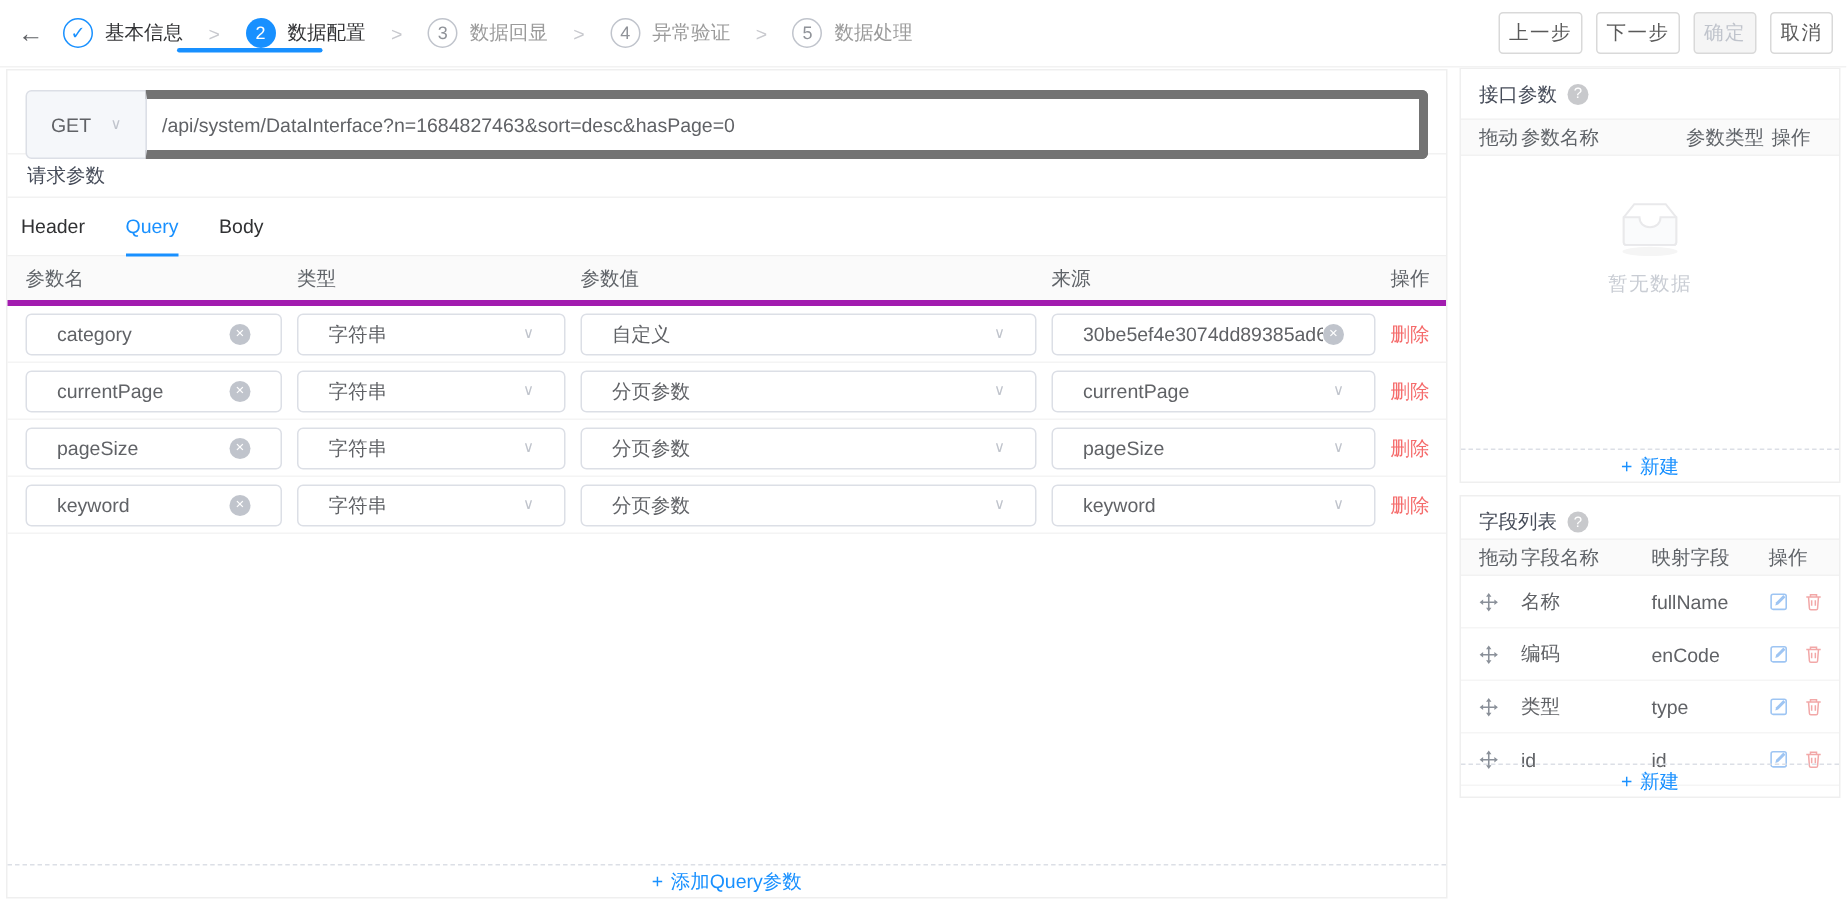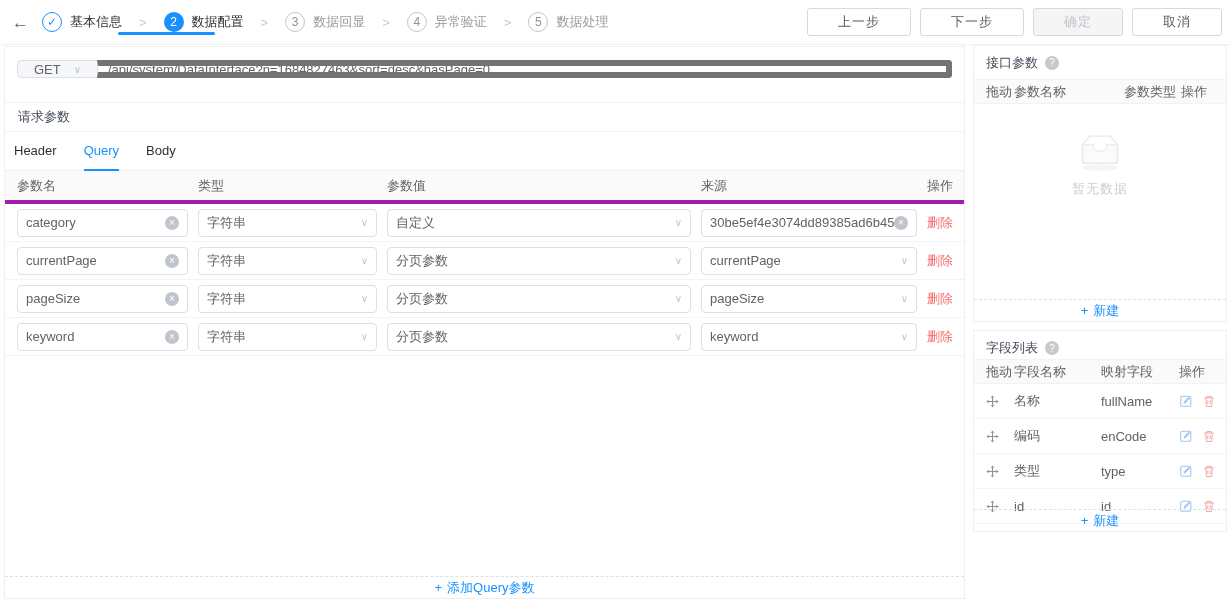--- a/index.html
+++ b/index.html
@@ -20,7 +20,7 @@
   .sep{margin:0 17px;color:#c8c9ce;font-size:13px}
   .active-underline{position:absolute;left:118px;top:32px;width:97px;height:3px;background:#1890ff;border-radius:2px}
   .topbar-buttons{position:absolute;right:9px;top:8px;display:flex;gap:9px}
-  .btn{height:28px;padding:0 30px;background:#fff;border:1px solid #d9d9d9;border-radius:3px;font-size:13px;color:#595959;display:flex;align-items:center;cursor:pointer;letter-spacing:1px}
+  .btn{height:28px;padding:0 6px;background:#fff;border:1px solid #d9d9d9;border-radius:3px;font-size:13px;color:#595959;display:flex;align-items:center;cursor:pointer;letter-spacing:1px}
   .btn.disabled{background:#f5f5f5;color:#c0c4cc;cursor:not-allowed}
 
   

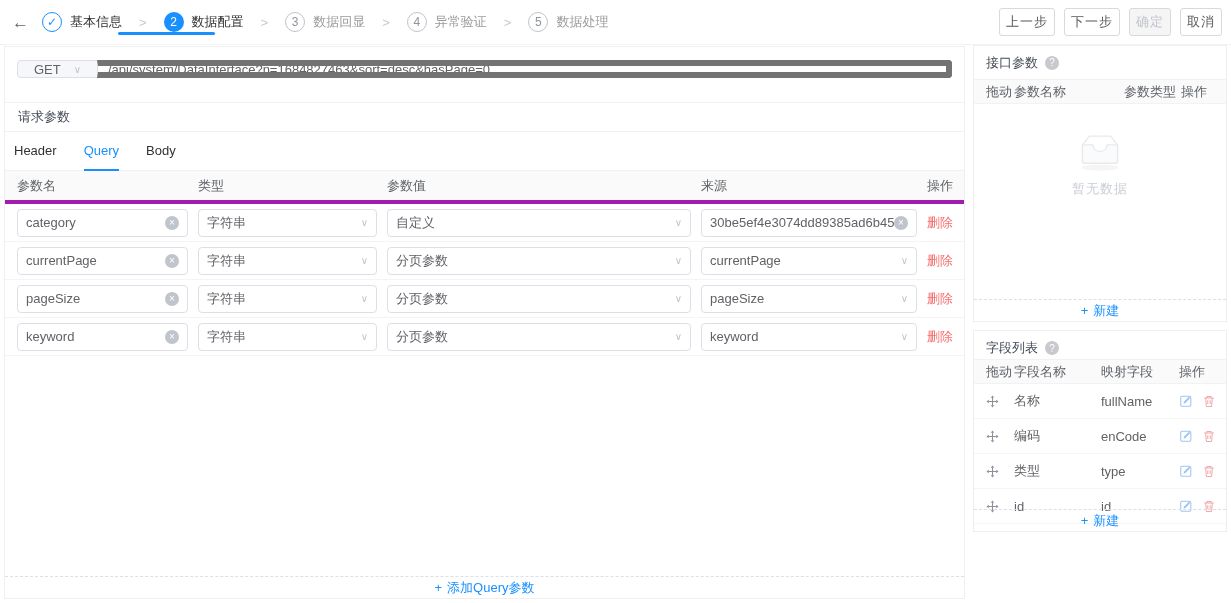--- a/index.html
+++ b/index.html
@@ -26,7 +26,7 @@
   
   .left-panel{position:absolute;left:4px;top:46px;width:961px;height:553px;border:1px solid #efefef;background:#fff}
   .url-row{height:56px;padding:13px 12px;border-bottom:1px solid #f2f2f2}
-  .input-group{display:flex;height:18px;width:100%}
+  .input-group{display:flex;height:46px;width:100%}
   .method{width:81px;background:#f5f7fa;border:1px solid #dcdfe6;border-radius:4px 0 0 4px;display:flex;align-items:center;justify-content:center;gap:7px;color:#606266;cursor:pointer;flex:none}
   .url-input{flex:1;border:6px solid #737373;border-left:1px solid #dcdfe6;margin-left:-1px;border-radius:0 4px 4px 0;padding:0 10px;font-size:13px;color:#606266;outline:none;background:#fff}
   .section-bar{height:29px;line-height:28px;padding-left:13px;border-bottom:1px solid #f2f2f2;color:#464c59}

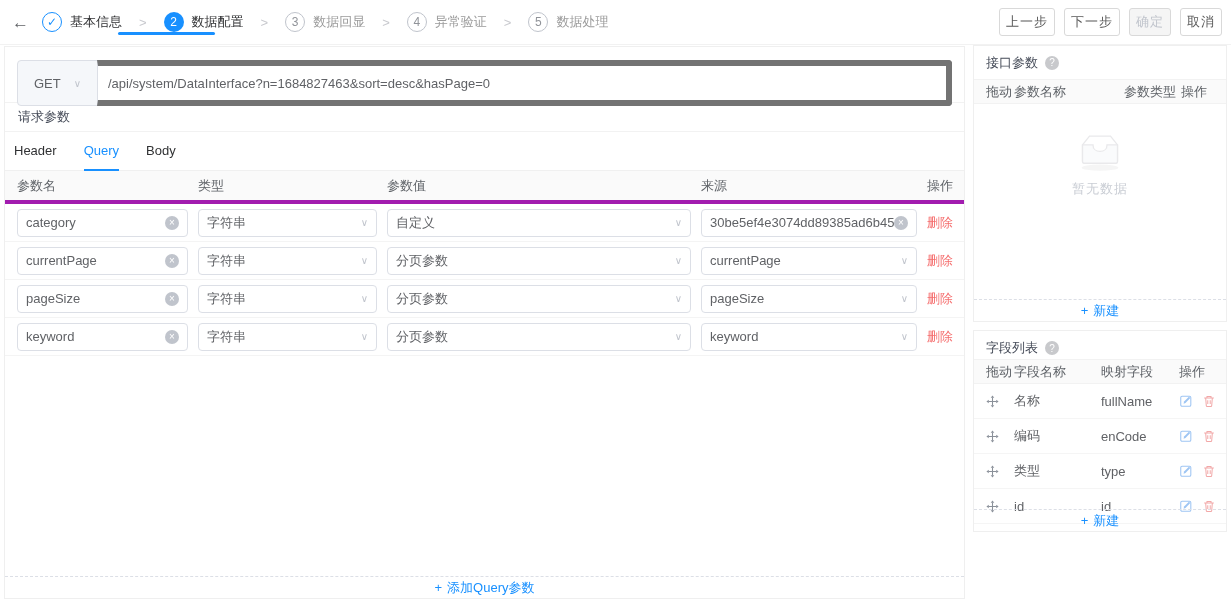--- a/index.html
+++ b/index.html
@@ -38,7 +38,7 @@
   .ptable-head{height:33px;background:#fafafa;border-bottom:4px solid #a21caf;color:#5f6368}
   .ptable-row{height:38px;border-bottom:1px solid #f4f4f4}
   .cell{padding-right:10px;min-width:0}
-  .widget{height:28px;border:1px solid #dcdfe6;border-radius:4px;display:flex;align-items:center;padding:0 8px;background:#fff;cursor:pointer}
+  .widget{height:28px;border:1px solid #dcdfe6;border-radius:4px;display:flex;align-items:center;padding:0 20px;background:#fff;cursor:pointer}
   .widget input{border:none;outline:none;flex:1;min-width:0;font-size:13px;color:#606266;background:transparent}
   .widget .sel-text{flex:1;overflow:hidden;white-space:nowrap}
   .clear-btn{width:14px;height:14px;border-radius:50%;background:#c0c4cc;color:#fff;font-size:10px;line-height:13px;text-align:center;flex:none;cursor:pointer}

